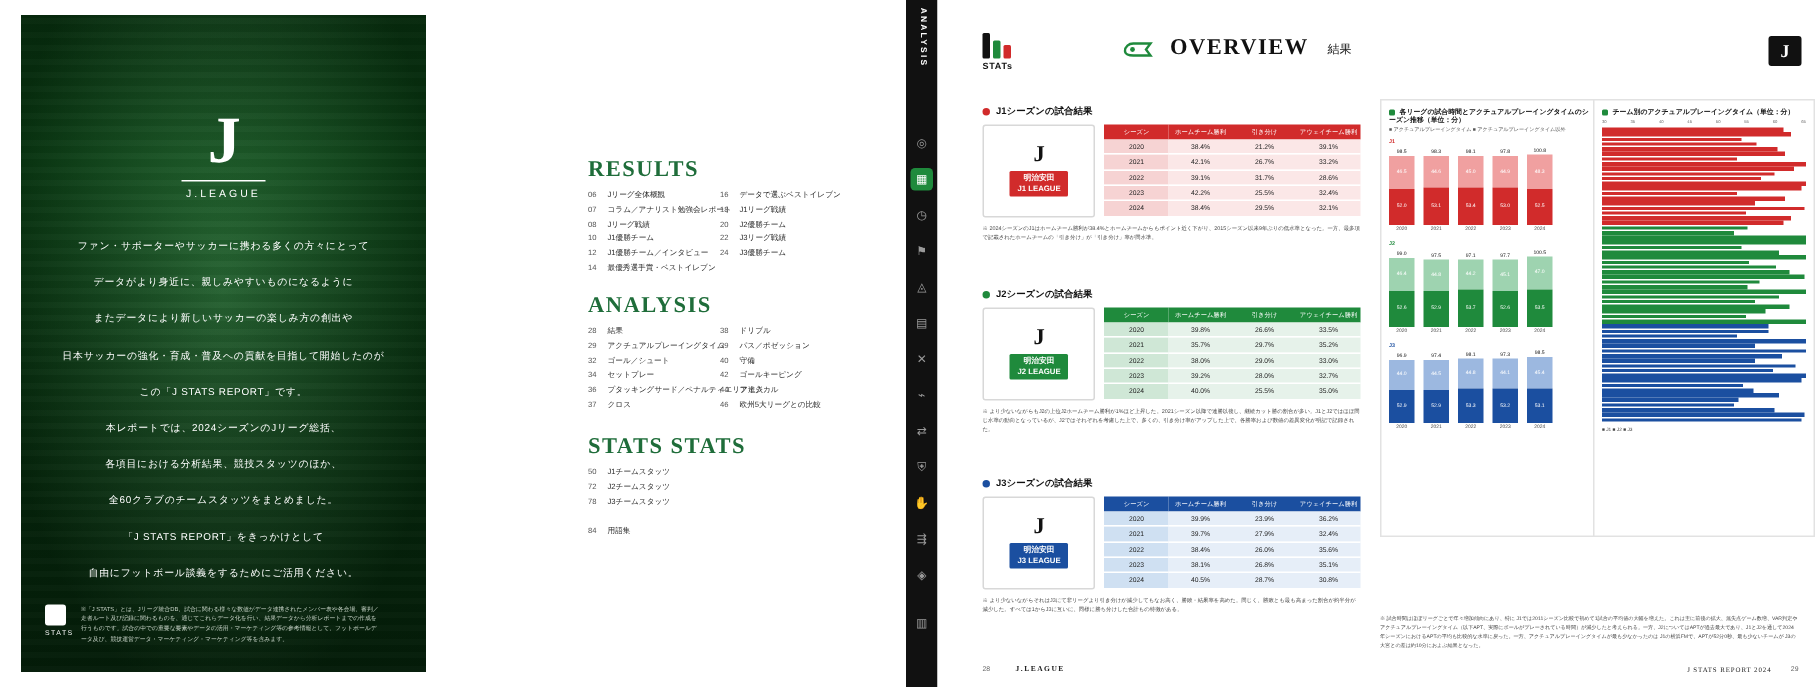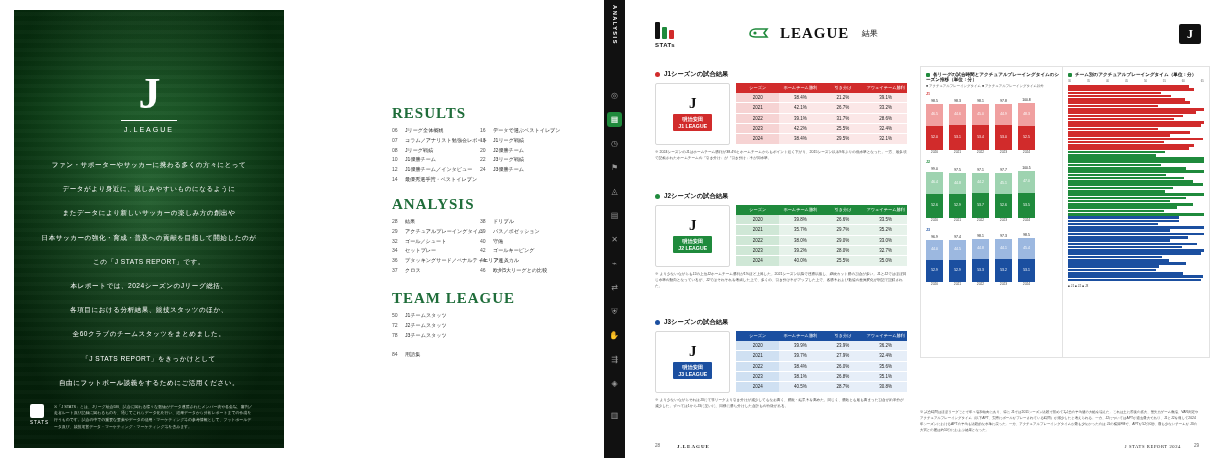--- a/index.html
+++ b/index.html
@@ -260,7 +260,7 @@
         </svg>
       </div>
       <div class="hdr-results">
-        <span class="en">LEAGUE</span>
+        <span class="en">OVERVIEW</span>
         <span class="jp">結果</span>
       </div>
 

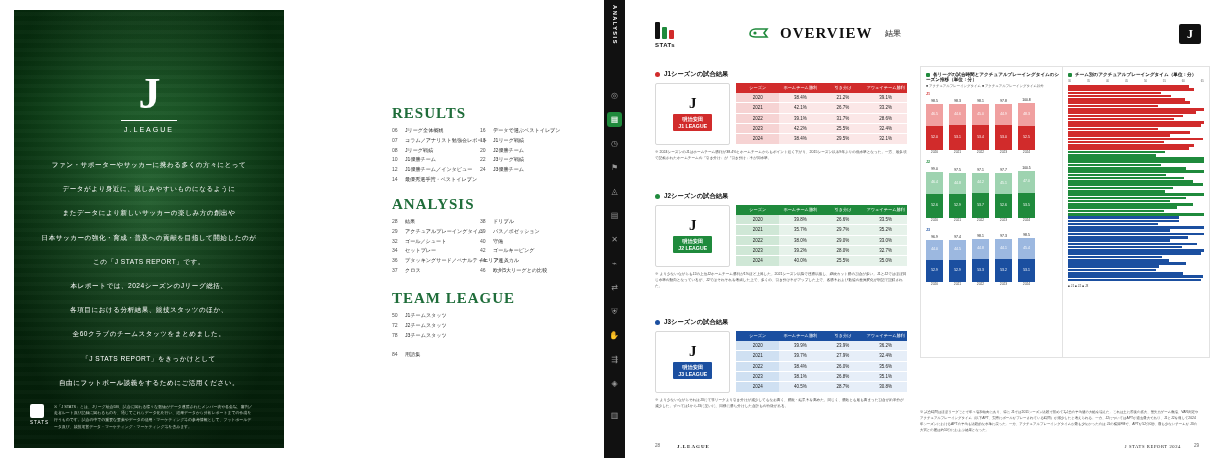--- a/index.html
+++ b/index.html
@@ -208,7 +208,7 @@
         <div class="row"><span class="num">46</span><span>欧州5大リーグとの比較</span></div>
       </div>
 
-      <div class="sec-title ts-title">TEAM LEAGUE</div>
+      <div class="sec-title ts-title">STATS STATS</div>
       <div class="toc ts-c1">
         <div class="row"><span class="num">50</span><span>J1チームスタッツ</span></div>
         <div class="row"><span class="num">72</span><span>J2チームスタッツ</span></div>

